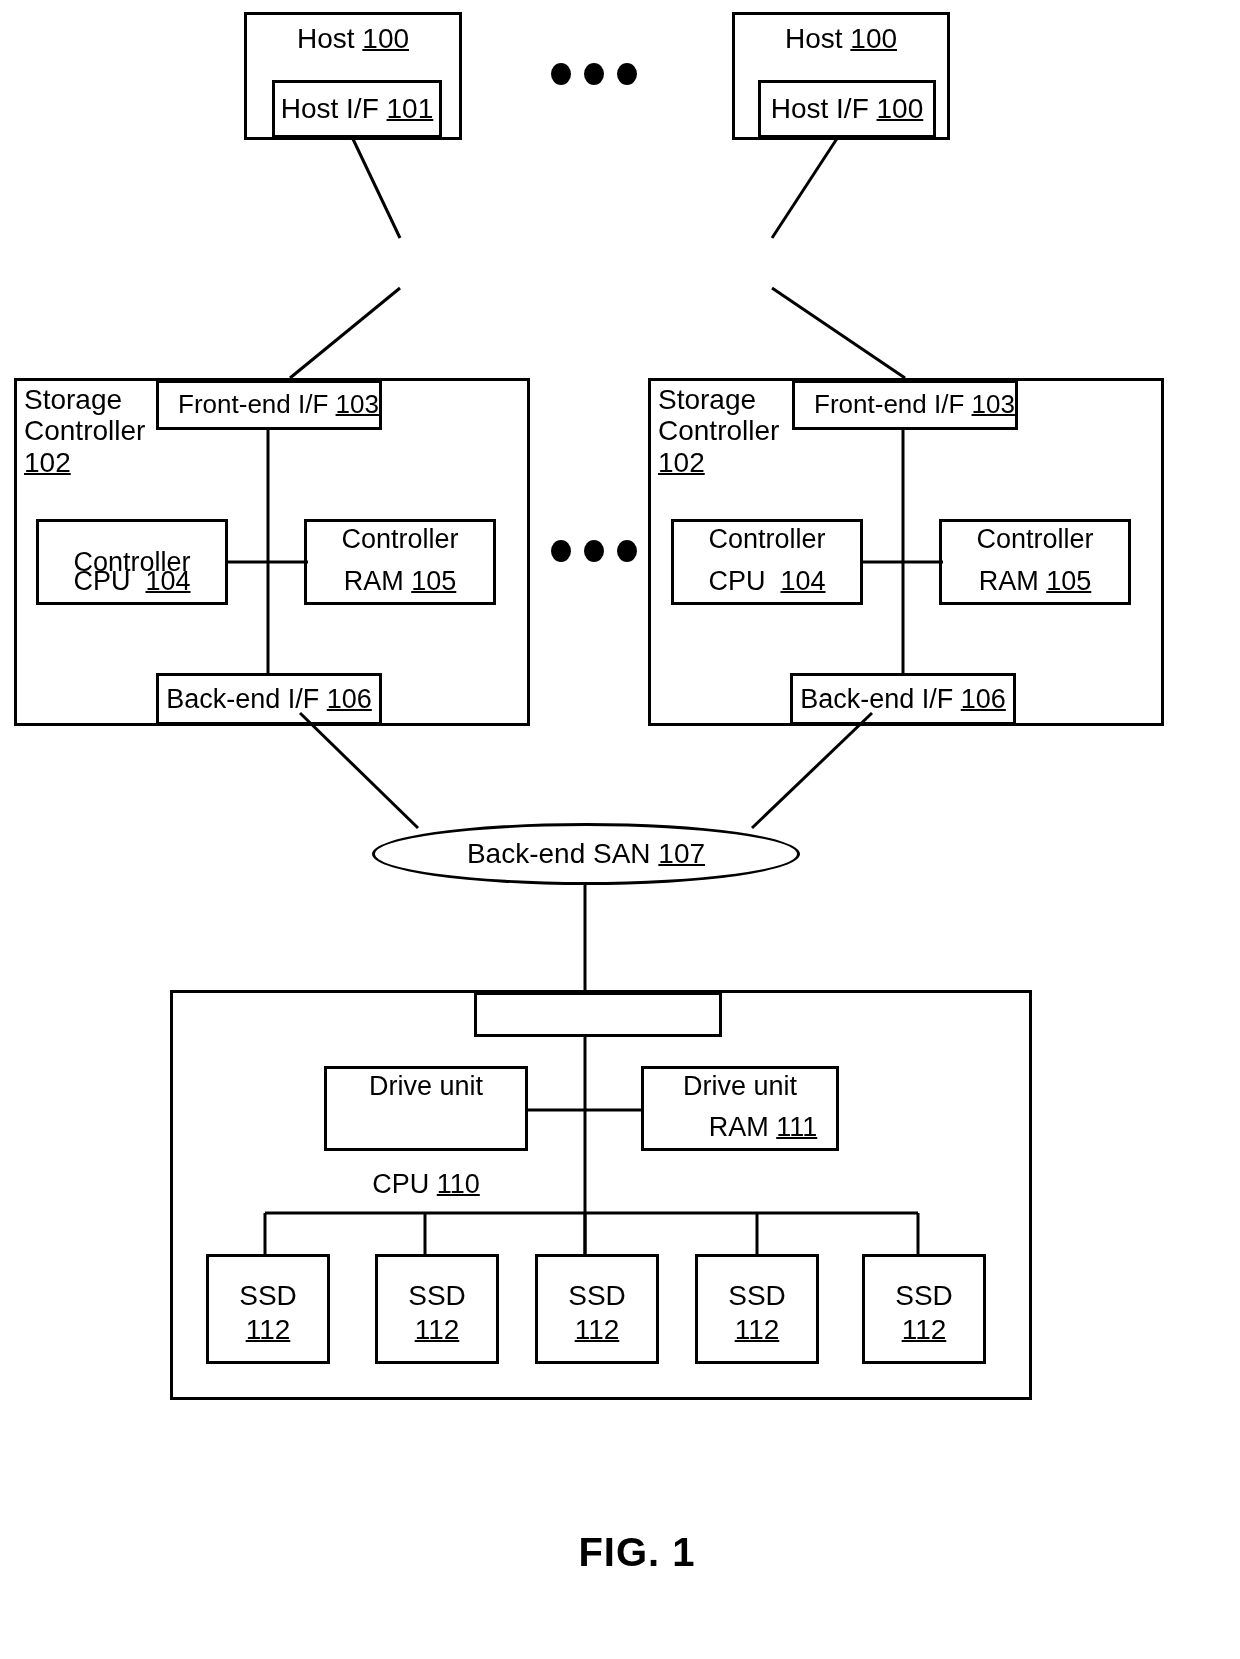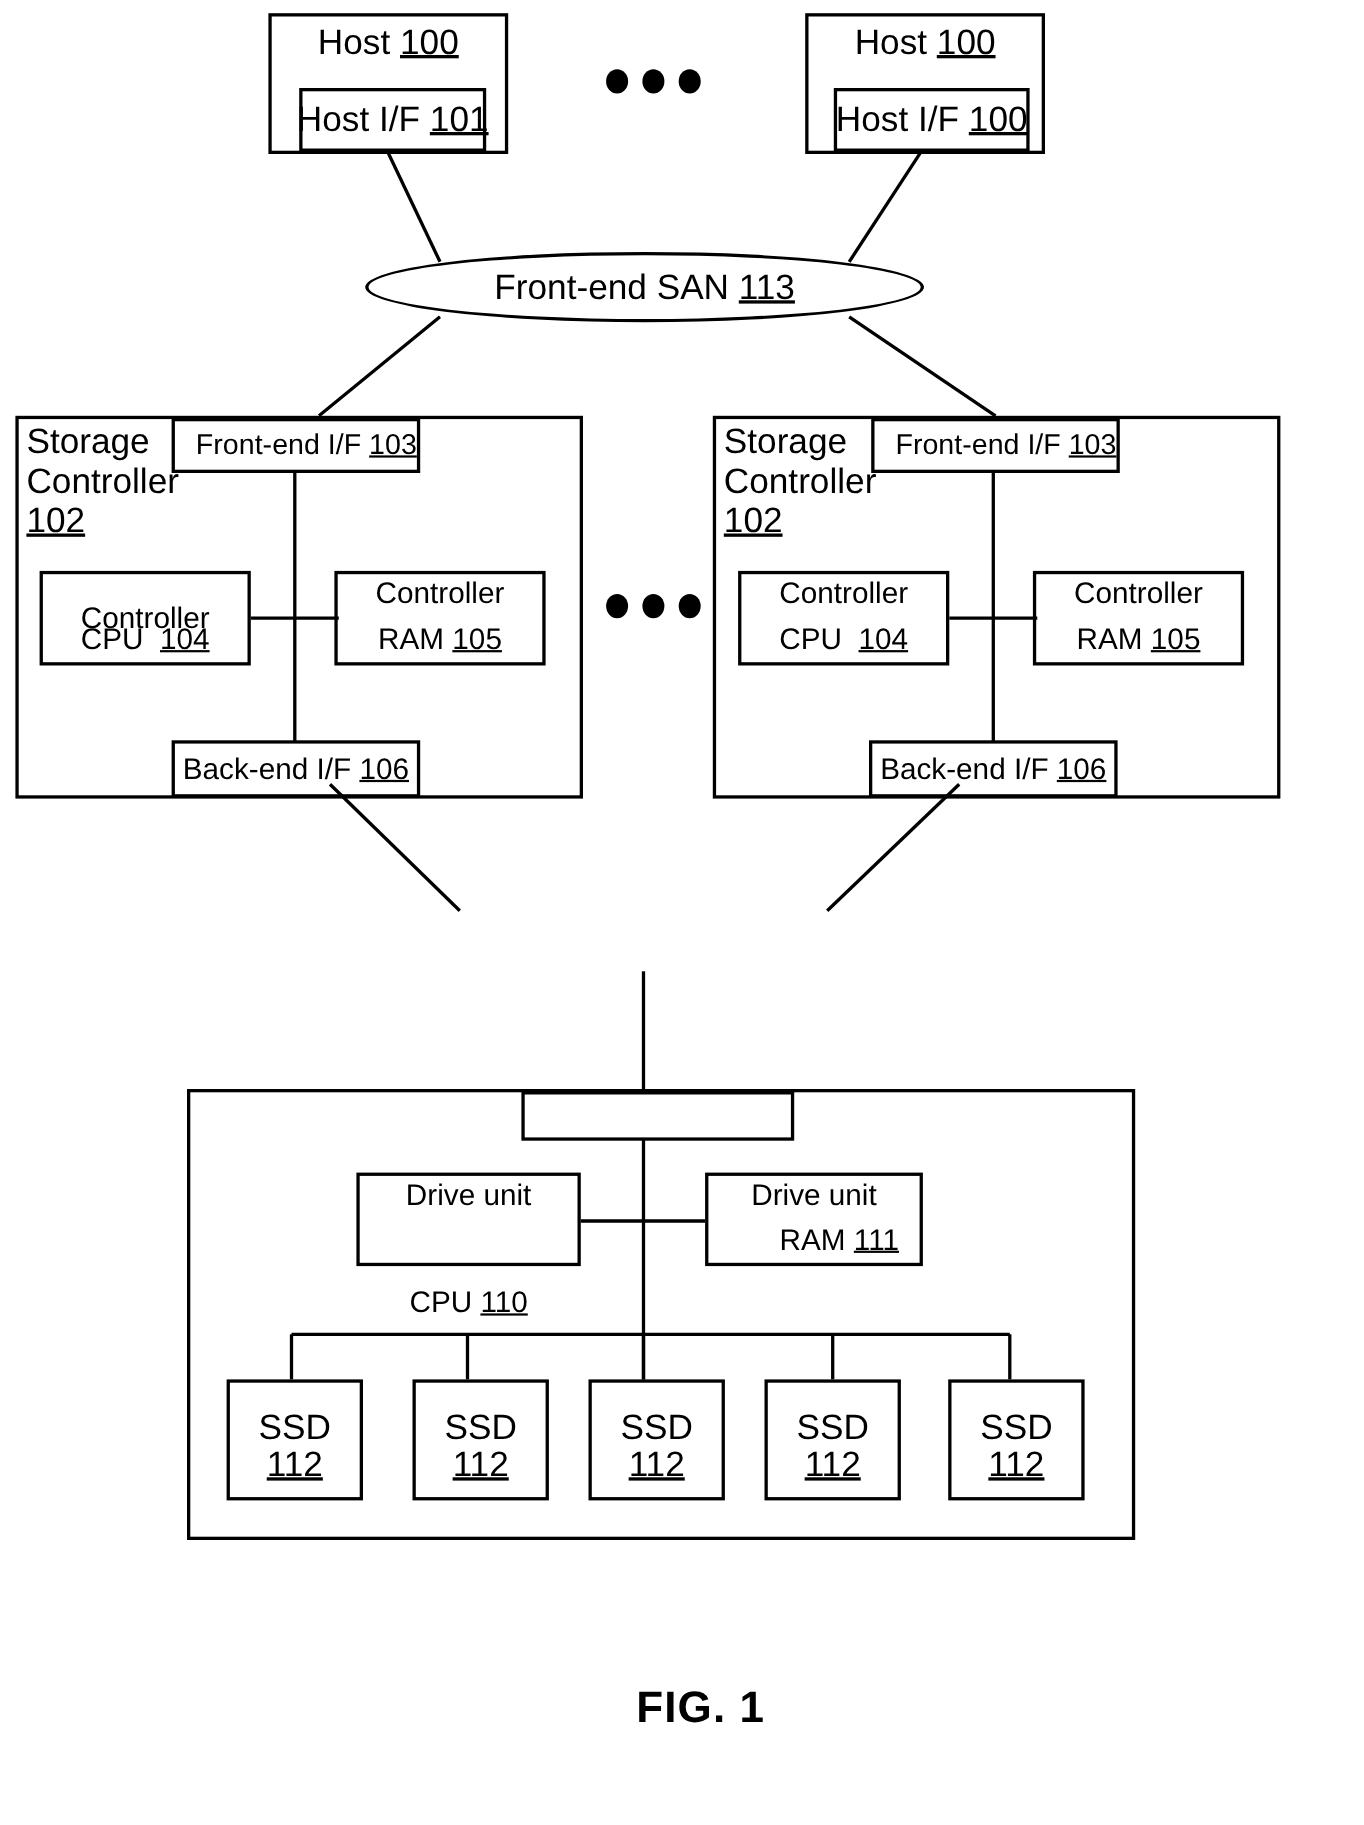--- a/index.html
+++ b/index.html
@@ -78,7 +78,7 @@
     font-size: 40px;
     letter-spacing: 1px;
   }
-  .t30 { font-size: 32px; }
+  .t30 { font-size: 28px; }
   .t27 { font-size: 27px; }
   .t26 { font-size: 26px; padding-left: 19px; }
 </style>

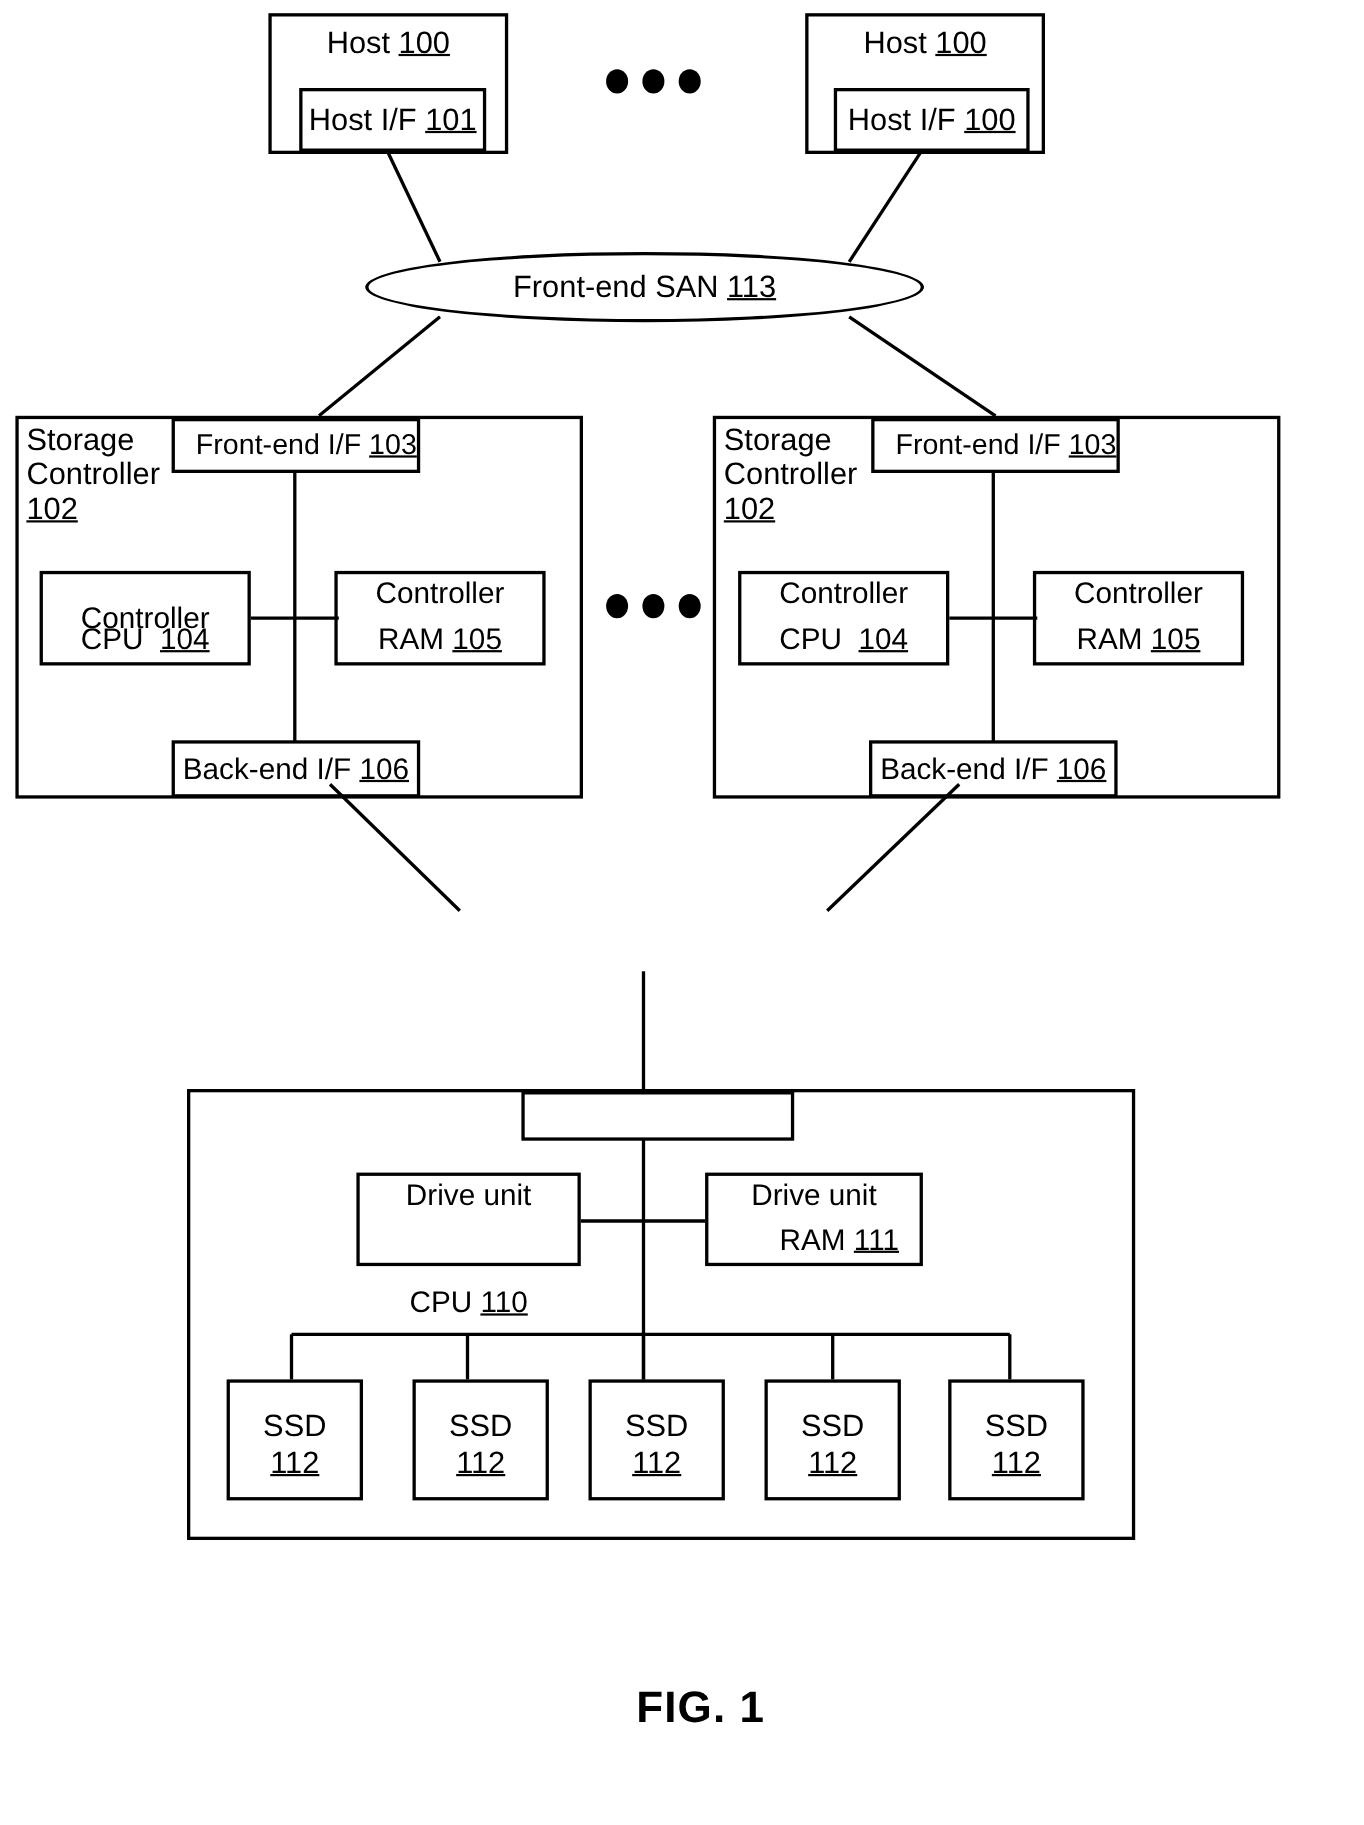--- a/index.html
+++ b/index.html
@@ -147,11 +147,6 @@
     <span>Host I/F</span>&nbsp;<span class="u">100</span>
   </div>
 
-  <div class="ell" style="left:332px; top:229px; width:508px; height:64px;">
-    <span class="t30">
-      <span>Front-end SAN</span>&nbsp;<span class="u">113</span>
-    </span>
-  </div>
 
   <div class="box" style="left:14px; top:378px; width:516px; height:348px;"></div>
   <div class="lbl t30" style="left:24px; top:384px; width:160px; text-align:left;">Storage

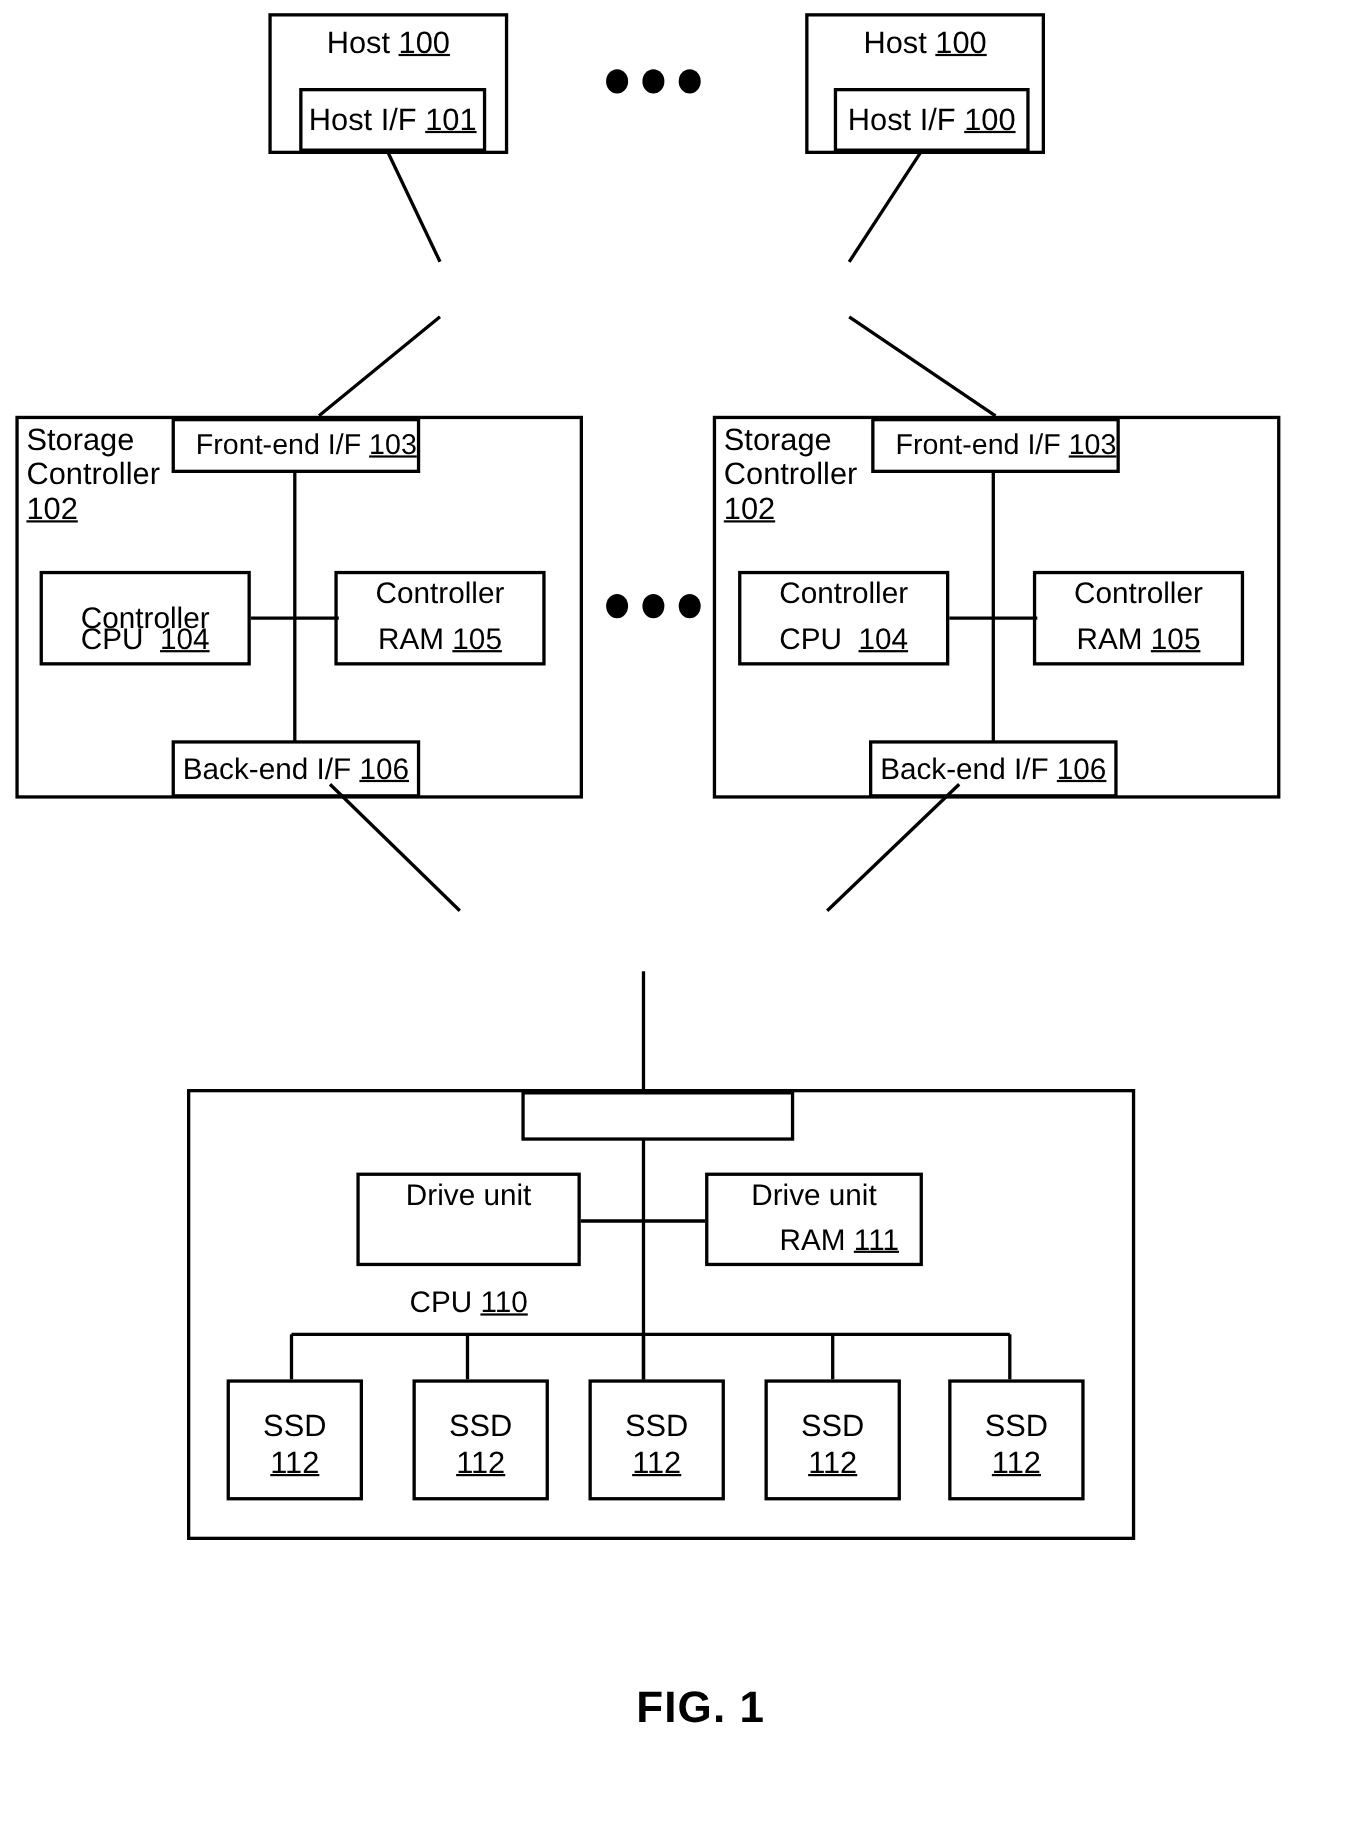--- a/index.html
+++ b/index.html
@@ -202,6 +202,11 @@
     <span>Back-end I/F</span>&nbsp;<span class="u">106</span>
   </div>
 
+  <div class="ell" style="left:372px; top:823px; width:428px; height:62px;">
+    <span class="t30">
+      <span>Back-end SAN</span>&nbsp;<span class="u">107</span>
+    </span>
+  </div>
 
   <div class="box" style="left:170px; top:990px; width:862px; height:410px;"></div>
 

